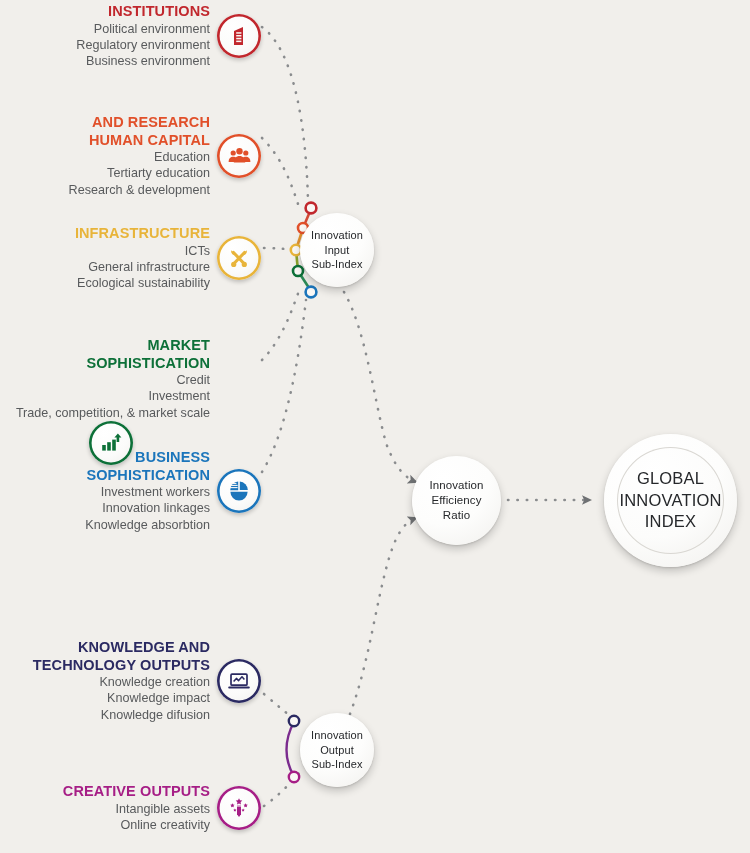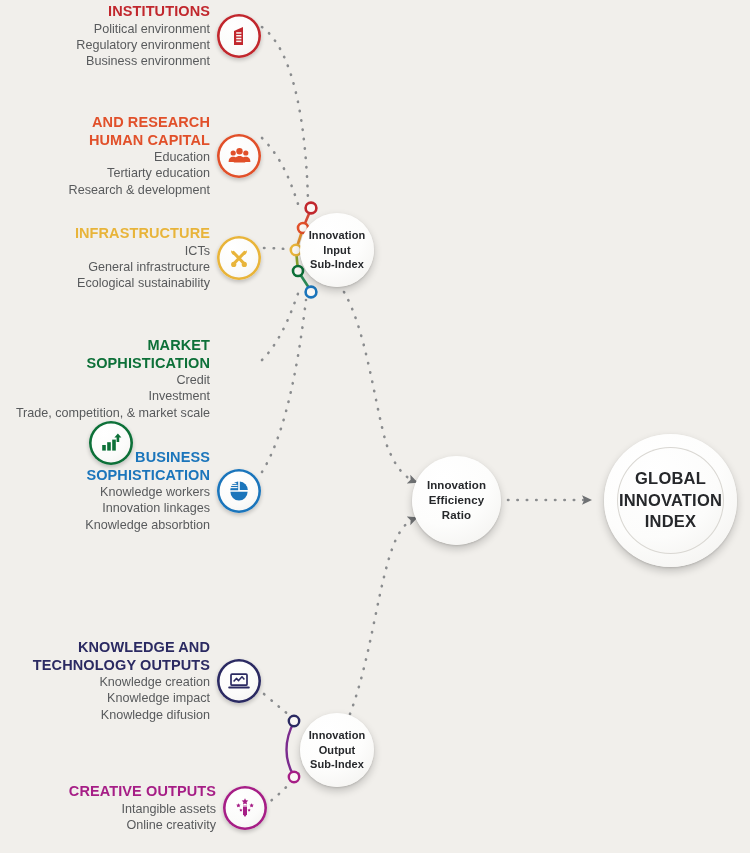--- a/index.html
+++ b/index.html
@@ -61,7 +61,7 @@
     text-align:center;
   }
   .hub .lbl{
-    font-size:11px;font-weight:bold;color:#26282b;line-height:1.32;
+    font-size:11px;font-weight:normal;color:#26282b;line-height:1.32;
     letter-spacing:.1px;z-index:3;position:relative;
   }
 

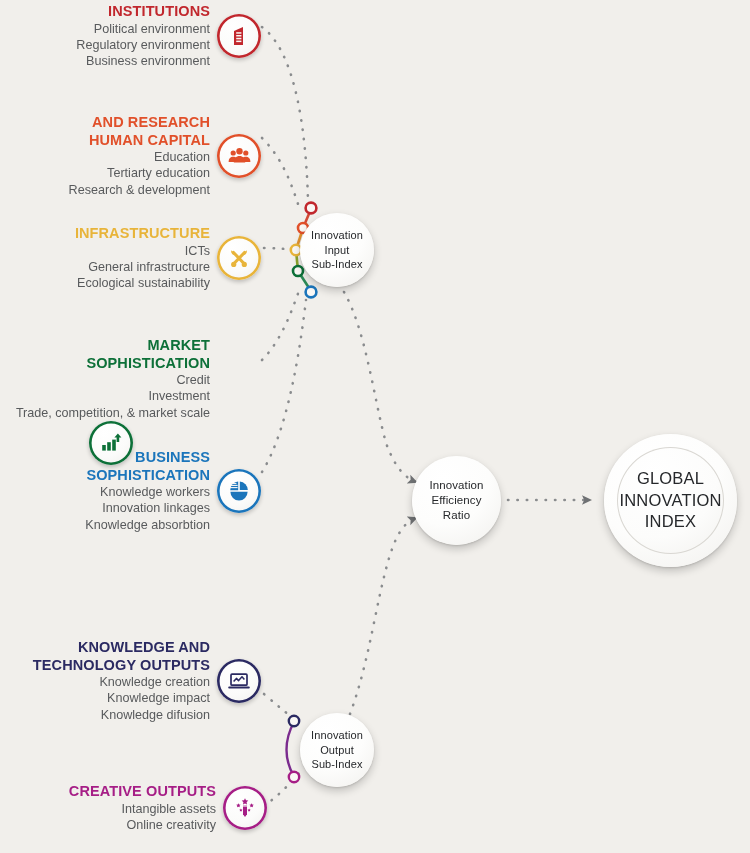--- a/index.html
+++ b/index.html
@@ -234,7 +234,7 @@
     <div class="txt">
       <span class="title" style="color:#1b75bb">BUSINESS</span>
       <span class="title" style="color:#1b75bb">SOPHISTICATION</span>
-      <span class="sub">Knowledge workers</span>
+      <span class="sub">Investment workers</span>
       <span class="sub">Innovation linkages</span>
       <span class="sub">Knowledge absorbtion</span>
     </div>

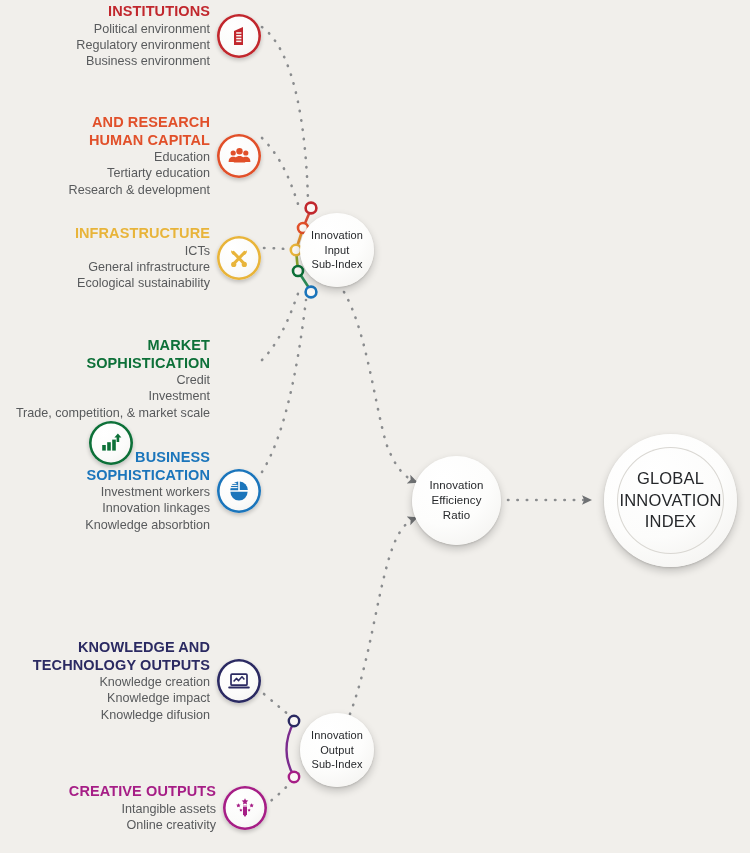--- a/index.html
+++ b/index.html
@@ -269,7 +269,7 @@
     </div>
   </div>
 
-  <div class="pillar" style="left:11px;top:783px;">
+  <div class="pillar" style="left:5px;top:783px;">
     <div class="txt">
       <span class="title" style="color:#a61e86">CREATIVE OUTPUTS</span>
       <span class="sub">Intangible assets</span>

